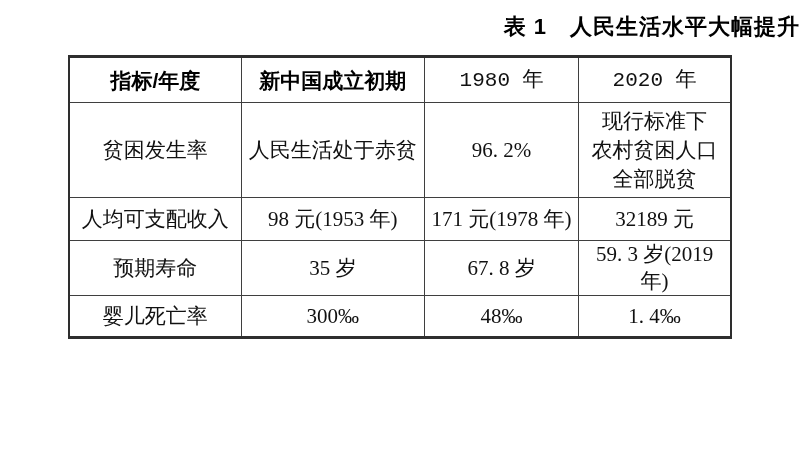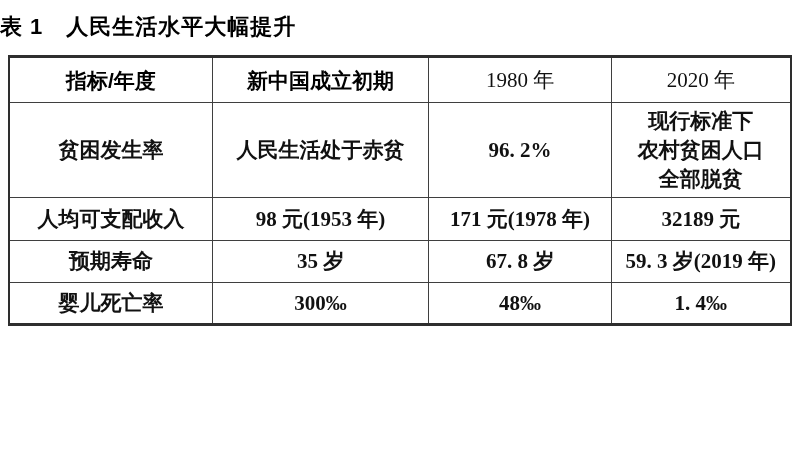--- a/index.html
+++ b/index.html
@@ -21,7 +21,7 @@
     margin-bottom: 0;
     height: 36px;
     line-height: 32px;
-    text-align: left;
+    text-align: right;
     font-family: "Liberation Sans", "DejaVu Sans", sans-serif;
     font-weight: 700;
     font-size: 22px;

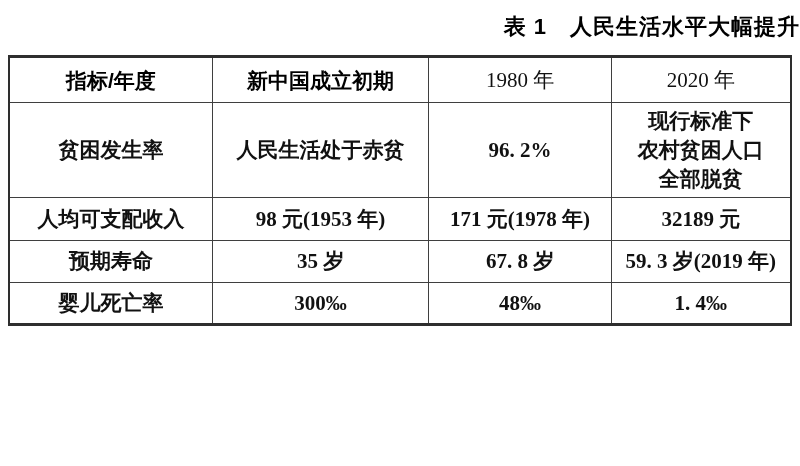--- a/index.html
+++ b/index.html
@@ -31,7 +31,7 @@
   table.main {
     table-layout: fixed;
     border-collapse: collapse;
-    width: 784px;
+    width: 664px;
     margin: 8px auto 4px auto;
     border: 2px solid #2e2e2e;
     border-top-width: 3px;

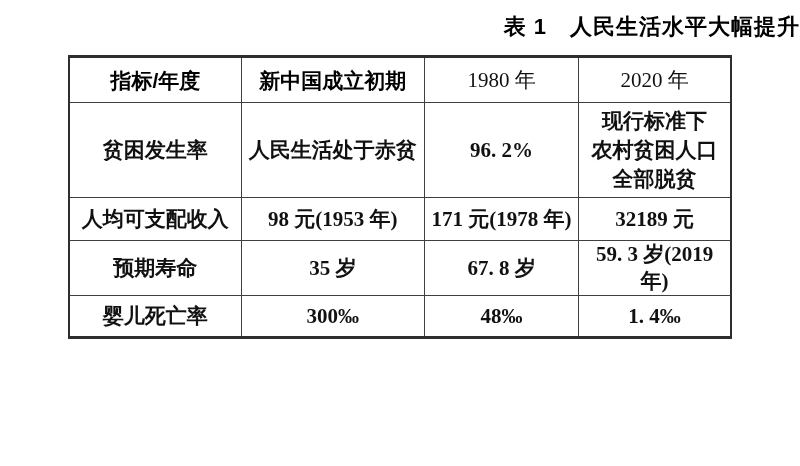--- a/index.html
+++ b/index.html
@@ -59,7 +59,7 @@
     color: #000000;
   }
   th.hd-year {
-    font-family: Liberation Serif, serif;
+    font-family: Liberation Mono, monospace;
     font-weight: normal;
   }
   tr.hdr   { height: 46px; }

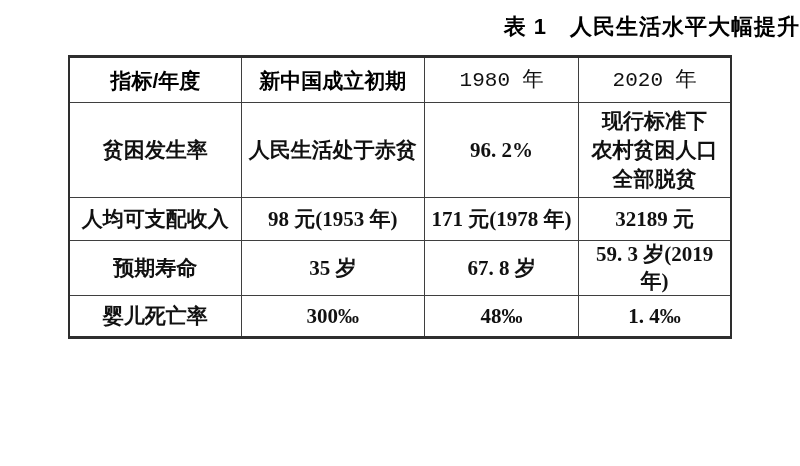--- a/index.html
+++ b/index.html
@@ -49,7 +49,7 @@
     font-size: 21px;
     line-height: 27px;
     white-space: pre-line;
-    font-weight: bold;
+    font-weight: normal;
     overflow: hidden;
   }
   th.hd-black {

